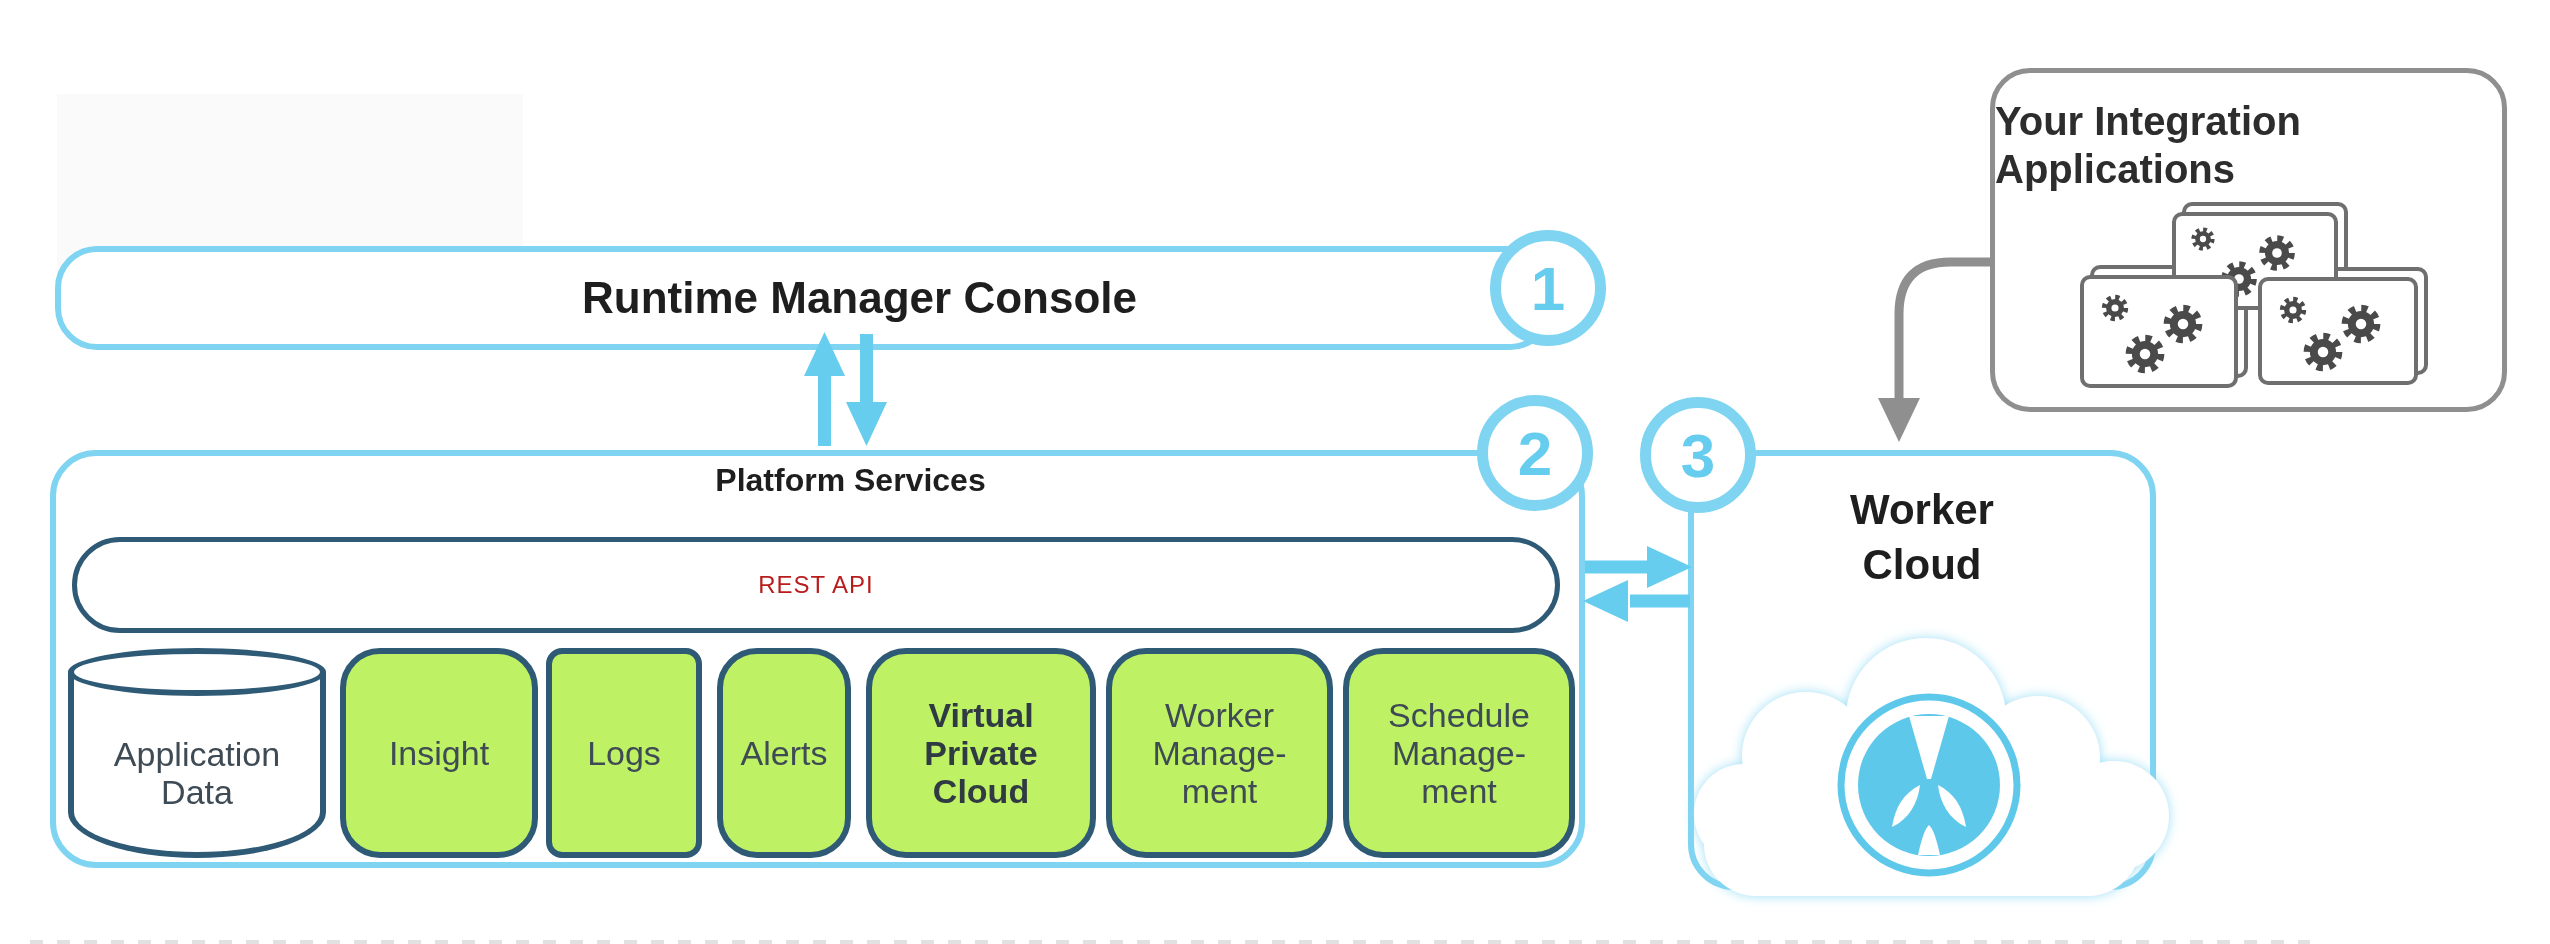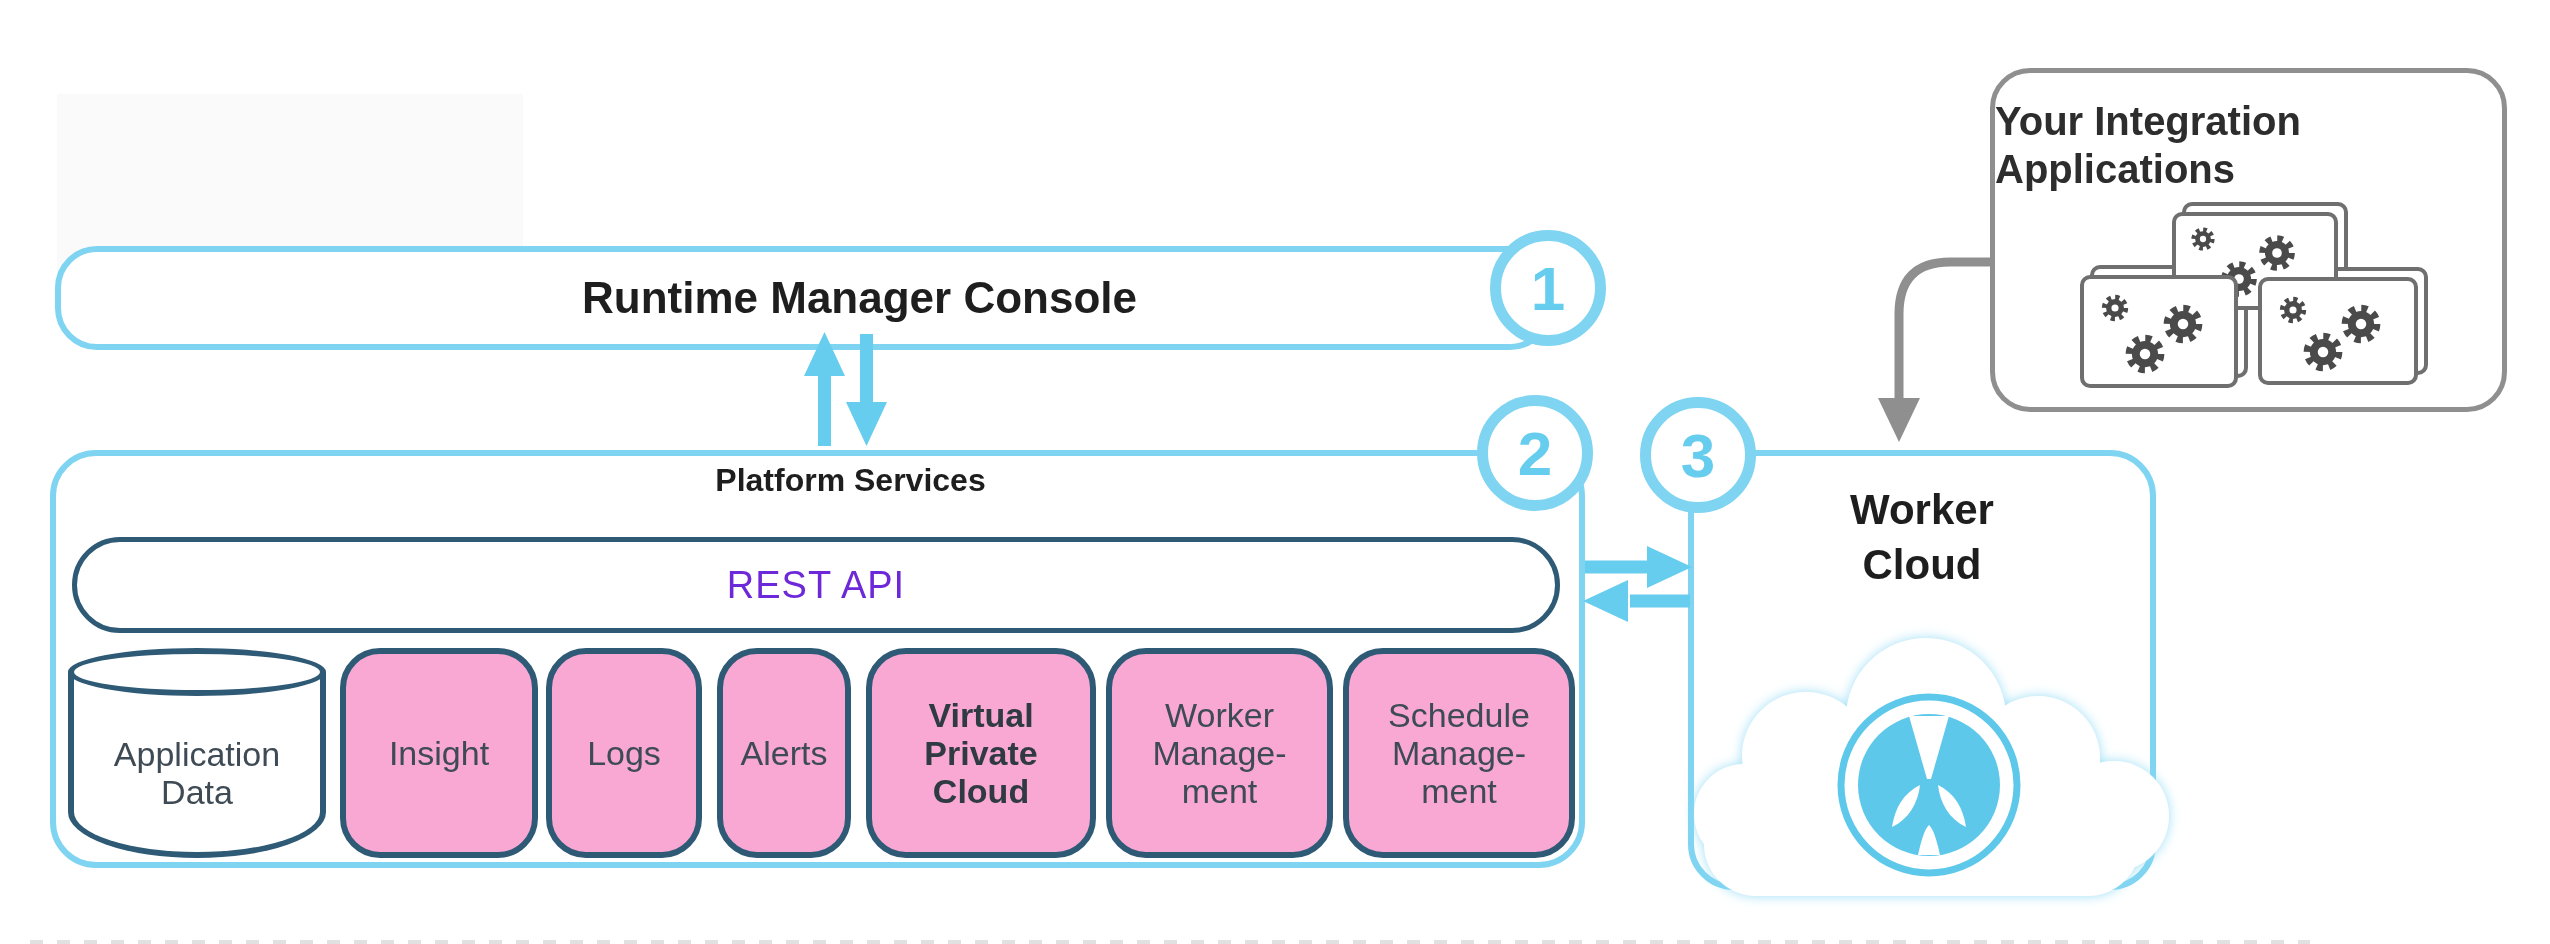--- a/index.html
+++ b/index.html
@@ -23,7 +23,7 @@
             font-size:32px;font-weight:700;color:var(--title);z-index:11;transform:translateX(33px);}
   .rest{left:72px;top:537px;width:1488px;height:96px;border:5px solid var(--navy);
         border-radius:48px;display:flex;align-items:center;justify-content:center;z-index:11;}
-  .rest-label{font-size:38px;color:#6d28d9;letter-spacing:1px;}
+  .rest-label{font-size:24px;color:#b91c1c;letter-spacing:1px;}
 
   .wc{left:1688px;top:450px;width:468px;height:440px;border:6px solid var(--cyan);
       border-radius:46px;}

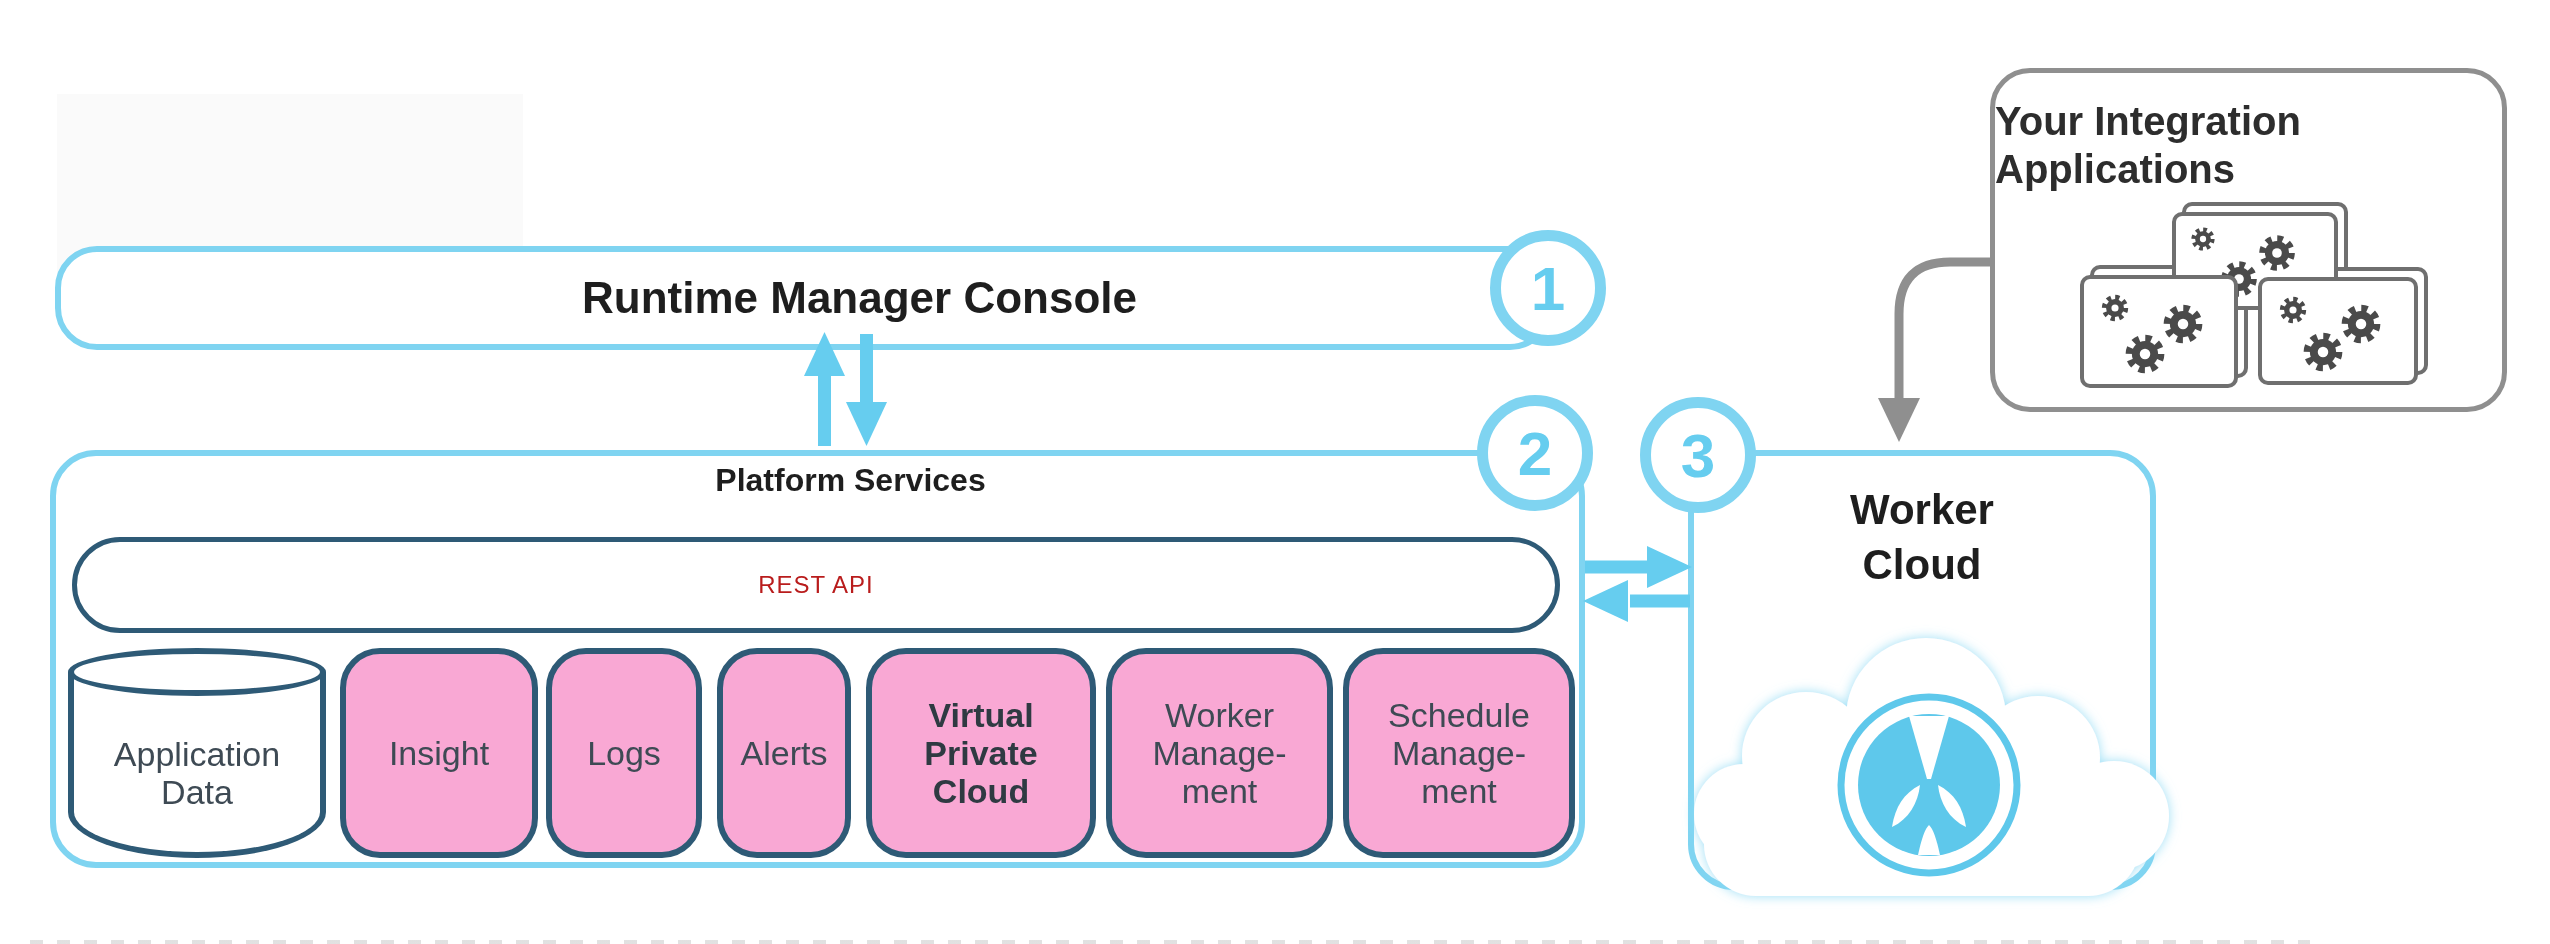--- a/index.html
+++ b/index.html
@@ -46,7 +46,7 @@
   .badge-3{left:1640px;top:397px;}
 
   
-  .service{position:absolute;top:0;height:210px;box-sizing:border-box;background:#f9a8d4;
+  .service{position:absolute;top:0;height:210px;box-sizing:border-box;background:#bef264;
            border:6px solid var(--navy);border-radius:40px;
            display:flex;align-items:center;justify-content:center;z-index:12;}
   .services-row{position:absolute;left:0;top:648px;width:2550px;height:210px;z-index:11;}

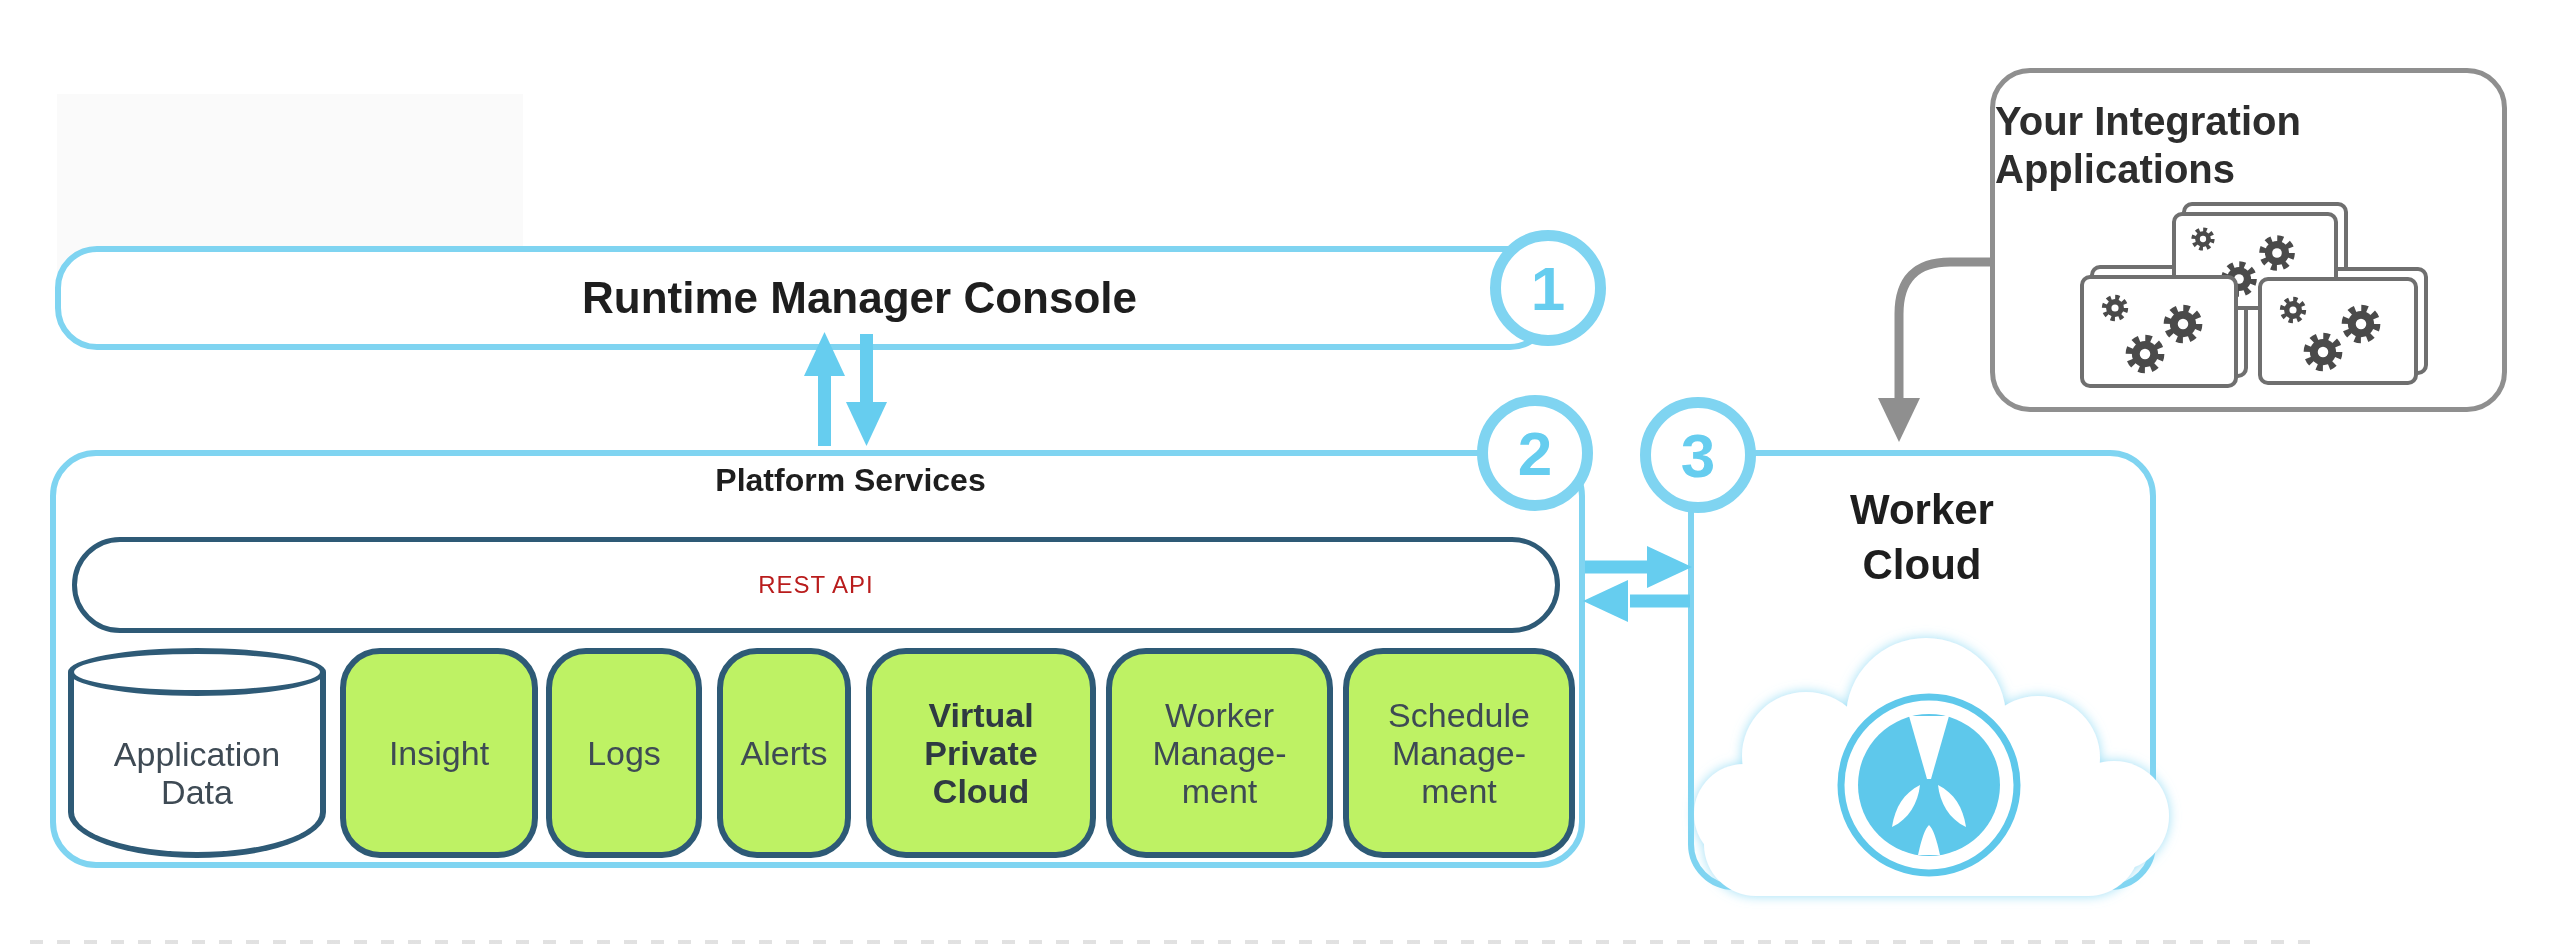--- a/index.html
+++ b/index.html
@@ -52,7 +52,7 @@
   .services-row{position:absolute;left:0;top:648px;width:2550px;height:210px;z-index:11;}
   .s0{left:68px;width:258px;}
   .s1{left:340px;width:198px;}
-  .s2{left:546px;width:156px;}
+  .s2{left:546px;width:156px;border-radius:16px;}
   .s3{left:717px;width:134px;}
   .s4{left:866px;width:230px;}
   .s5{left:1106px;width:227px;}

